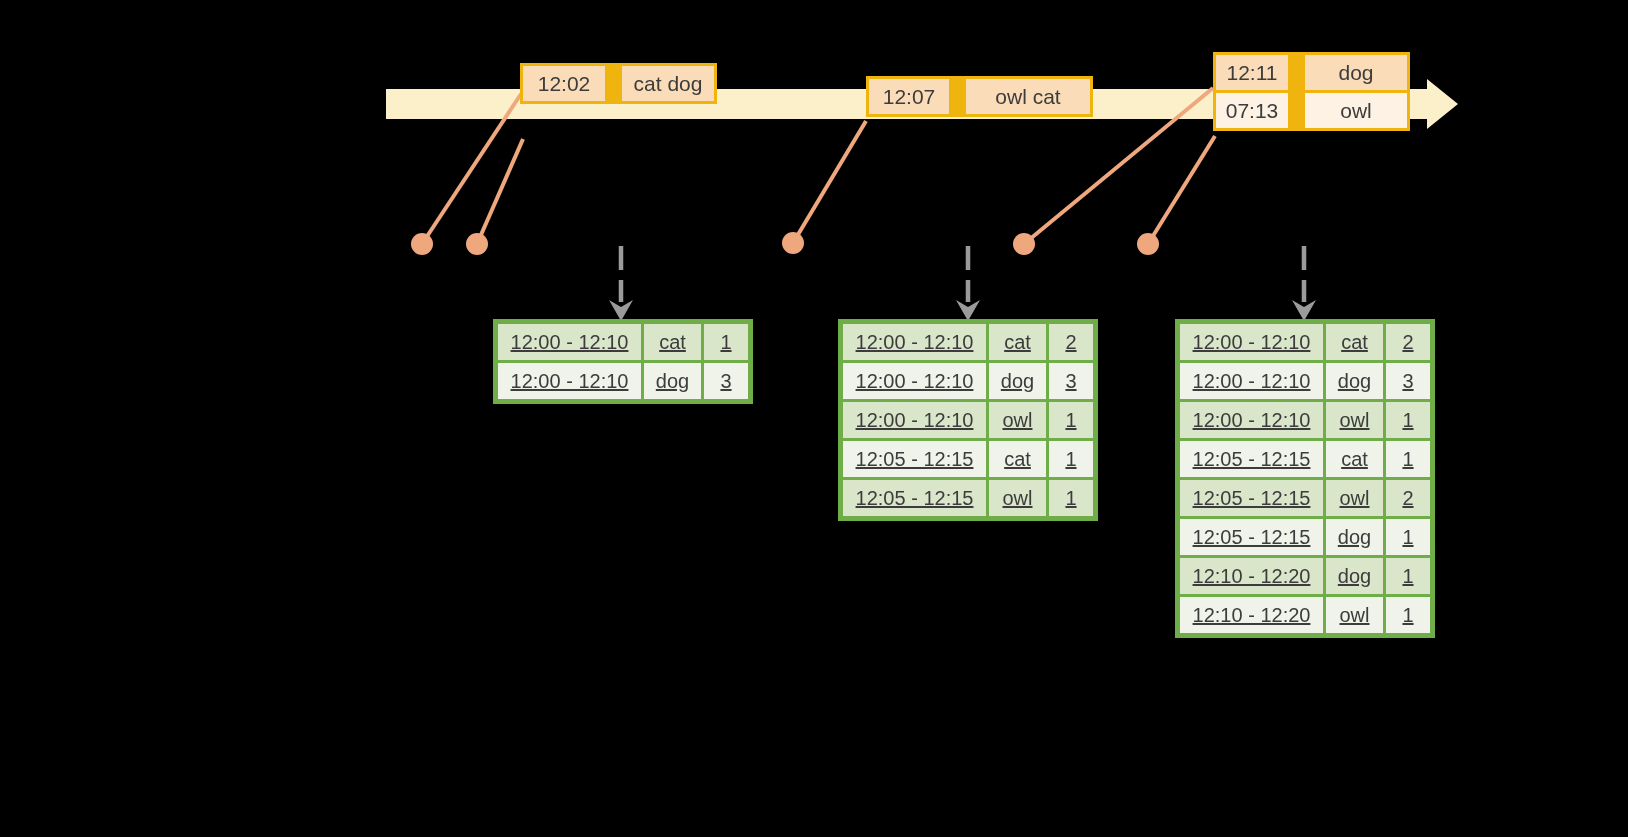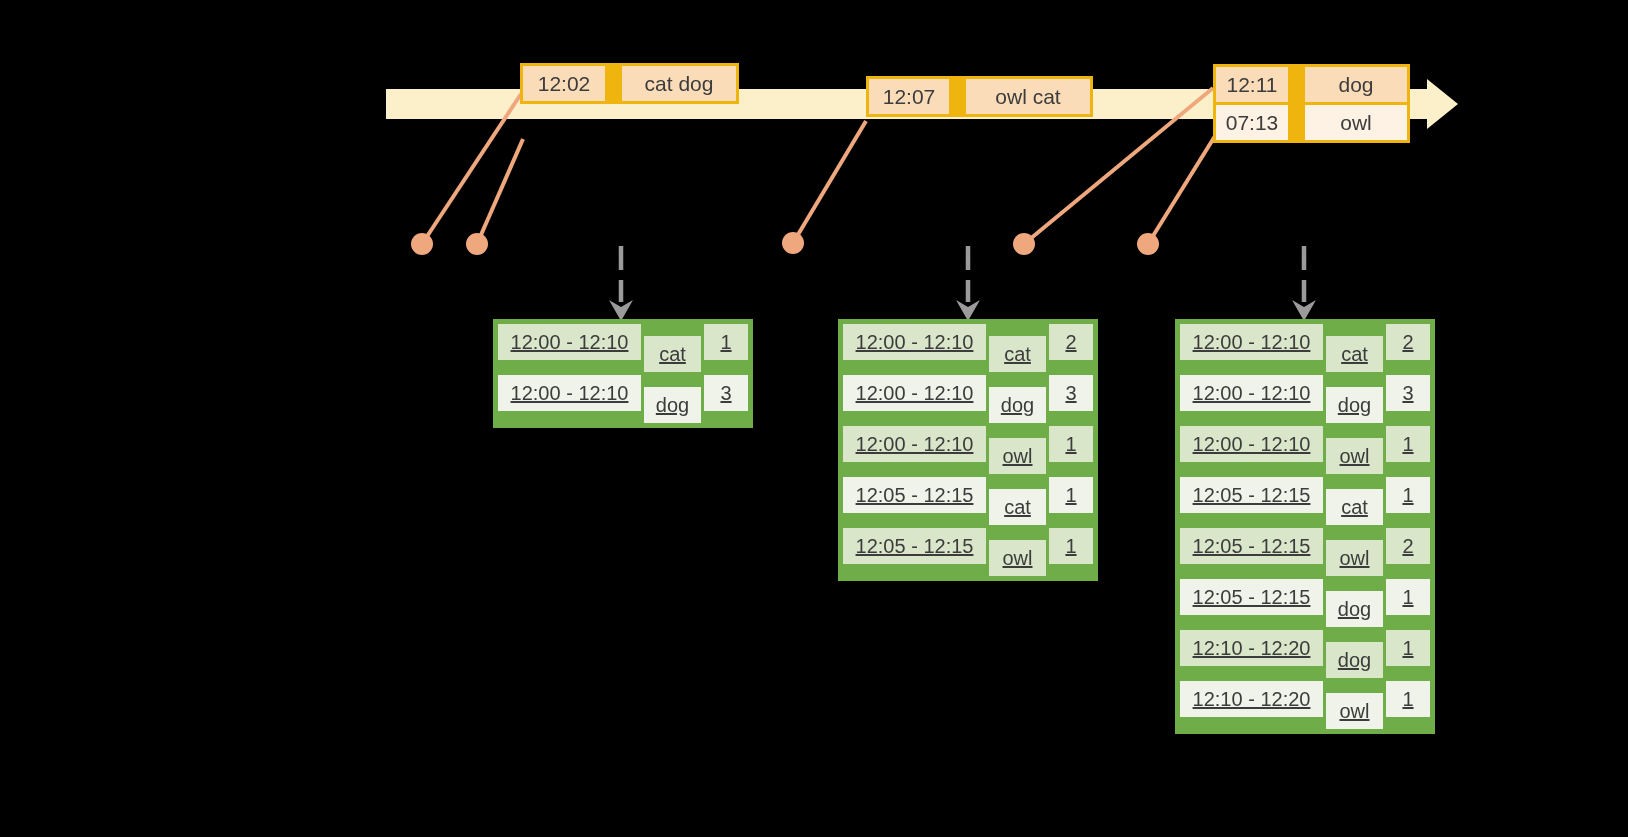--- a/index.html
+++ b/index.html
@@ -40,7 +40,7 @@
   .event-row:nth-child(odd)  .cell { background: #fbdcb8; }  
   .event-row:nth-child(even) .cell { background: #fdf2e4; }  
   .event-box .time  { width: 82px; }
-  .event-box .words { width: 114px; }
+  .event-box .words { width: 92px; }
   #event-box-1 .time  { width: 80px; }
   #event-box-1 .words { width: 124px; }
   #event-box-2 .time  { width: 72px; }

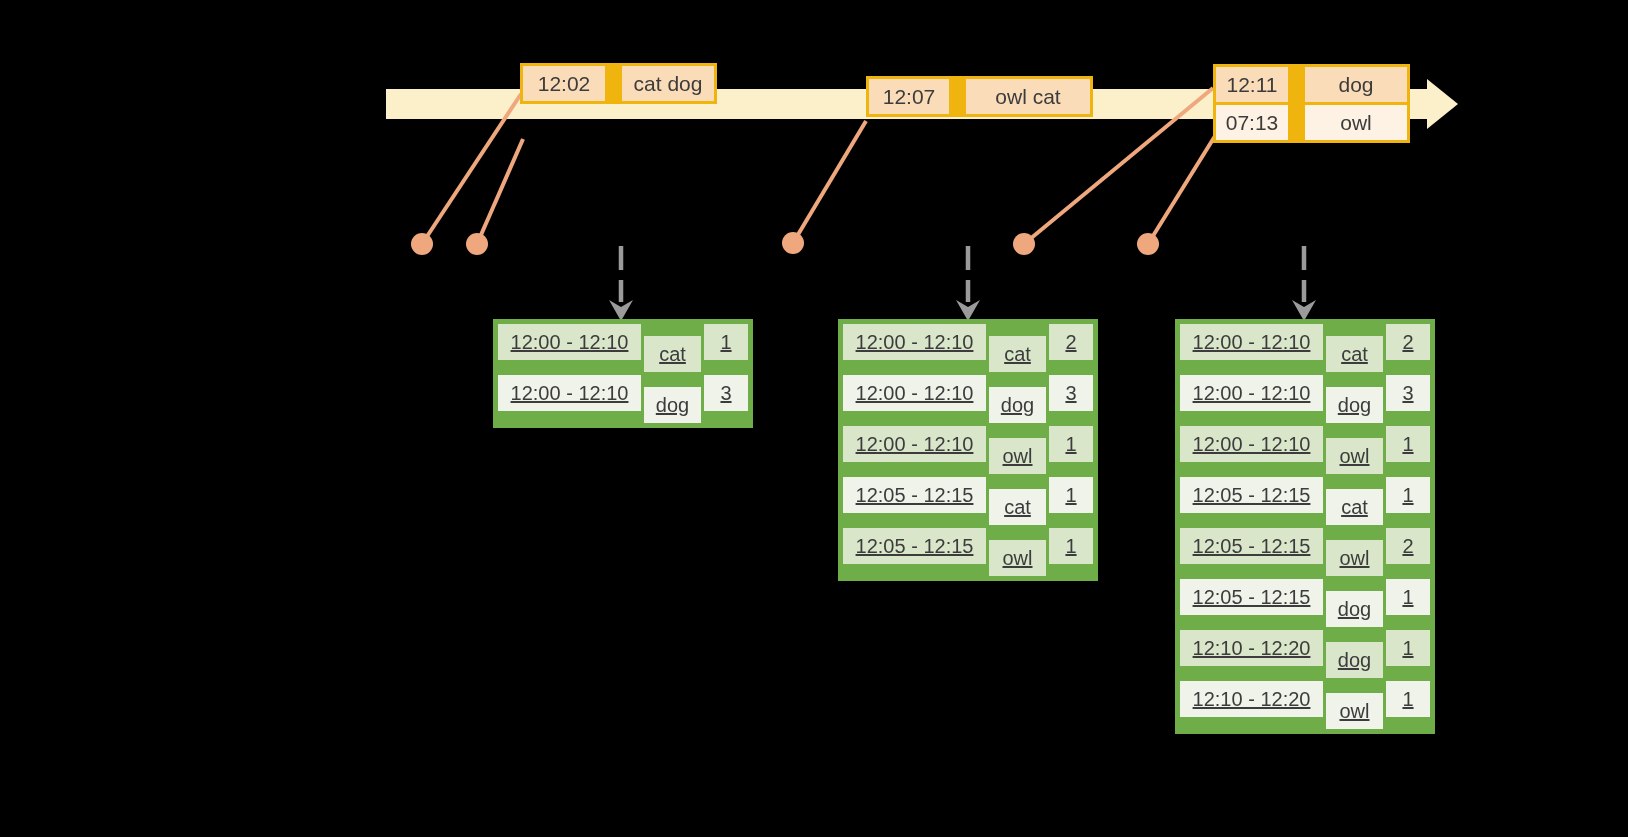--- a/index.html
+++ b/index.html
@@ -126,7 +126,7 @@
         <div class="cell words">owl cat</div>
       </div>
     </div>
-  <div class="event-box" id="event-box-2" style="left:1213px; top:64px;justify-content:flex-end;">
+  <div class="event-box" id="event-box-2" style="left:1213px; top:52px;justify-content:flex-end;">
       <div class="event-row">
         <div class="cell time">12:11</div>
         <div class="cell words">dog</div>

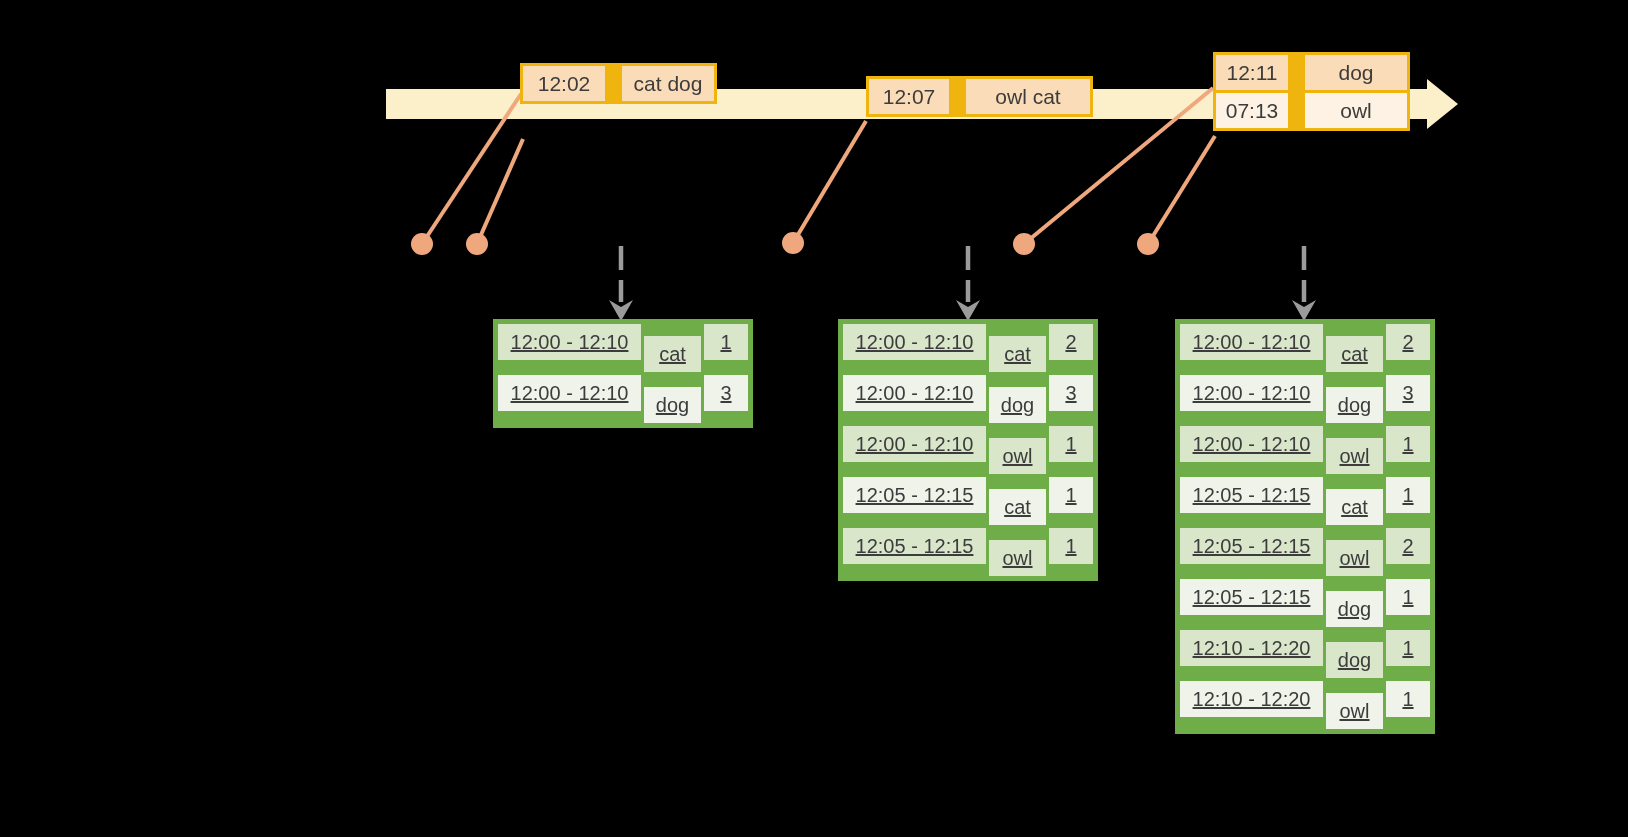--- a/index.html
+++ b/index.html
@@ -69,7 +69,7 @@
   .rt-row:nth-child(odd)  .cell { background: #d9e6ca; }  
   .rt-row:nth-child(even) .cell { background: #eff3e9; }  
   .rt-row .window { width: 143px; }
-  .rt-row .word   { width: 57px; margin-top: 12px; }
+  .rt-row .word   { width: 57px; }
   .rt-row .count  { width: 44px; }
 </style>
 </head>

